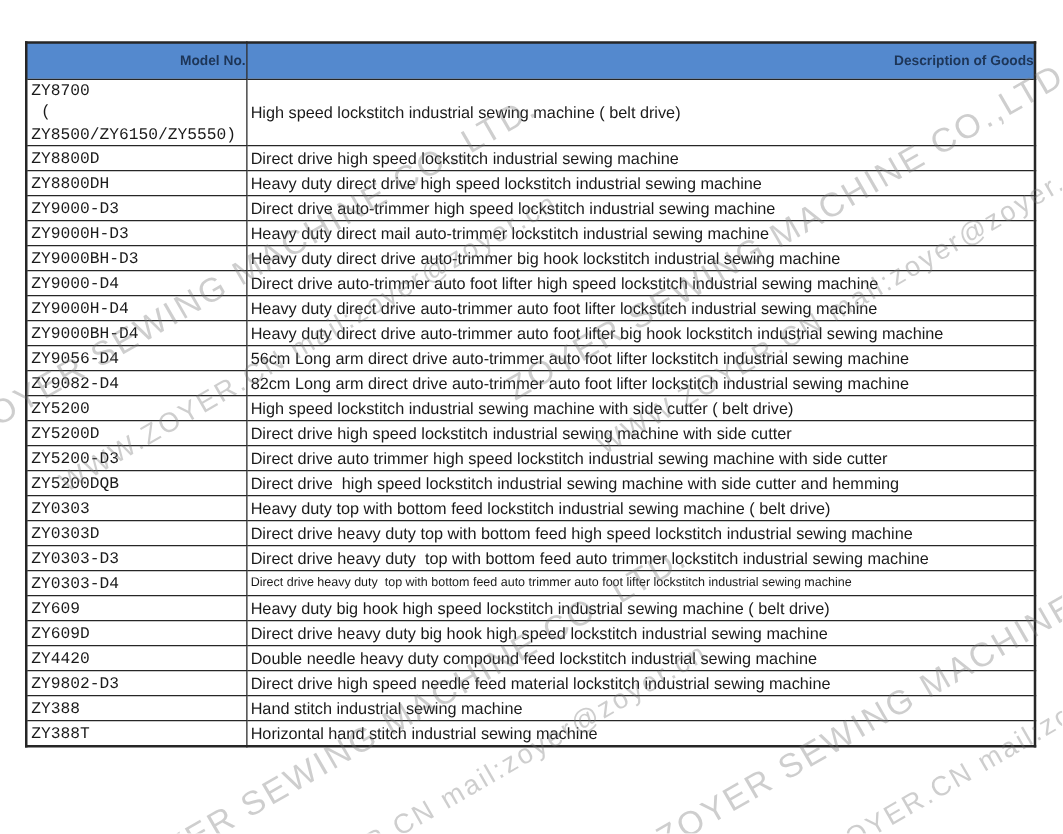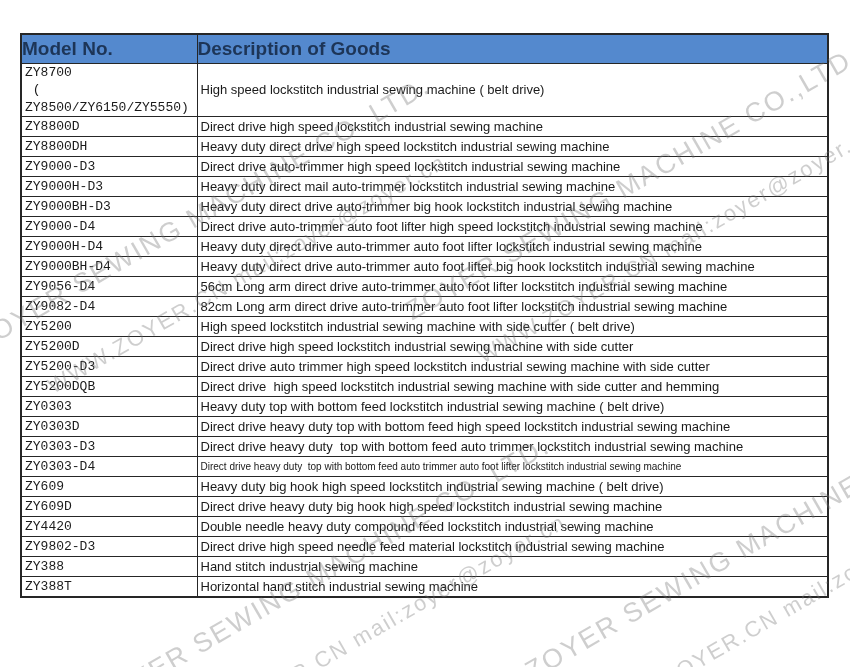--- a/index.html
+++ b/index.html
@@ -31,9 +31,9 @@
     height: 29px;
     background: #5489ce;
     color: #1d3557;
-    font-size: 19px;
+    font-size: 11px;
     font-weight: bold;
-    text-align: left;
+    text-align: right;
   }
   col.c-model { width: 176px; }
   col.c-desc  { width: 631px; }

